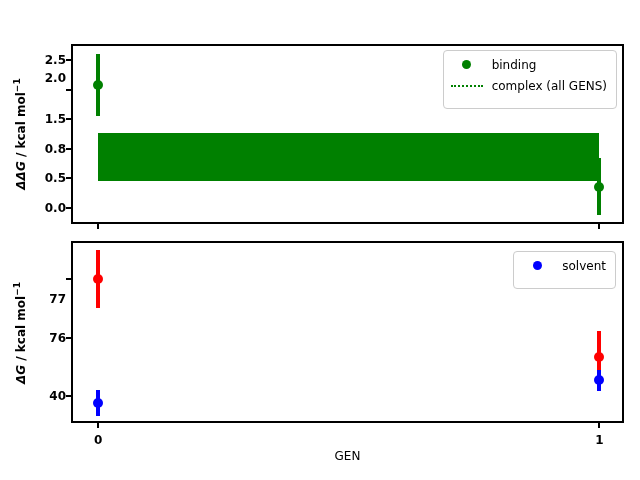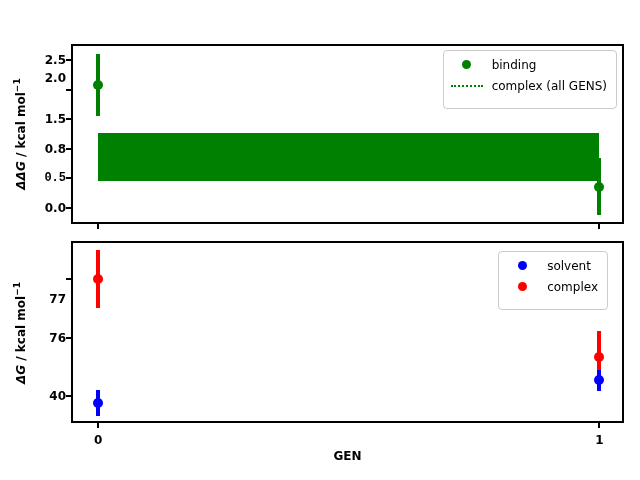--- a/index.html
+++ b/index.html
@@ -52,7 +52,7 @@
       <div class="ytick" style="top: 160.826px;"></div>
       <div class="yticklabel" style="top: 152.826px;">0.0</div>
       <div class="ytick" style="top: 131.295px;"></div>
-      <div class="yticklabel" style="top: 123.295px; font-family: Liberation Mono, monospace;">0.5</div>
+      <div class="yticklabel" style="top: 123.295px;">0.5</div>
       <div class="ytick" style="top: 101.765px;"></div>
       <div class="yticklabel" style="top: 93.7651px;">0.8</div>
       <div class="ytick" style="top: 72.2349px;"></div>

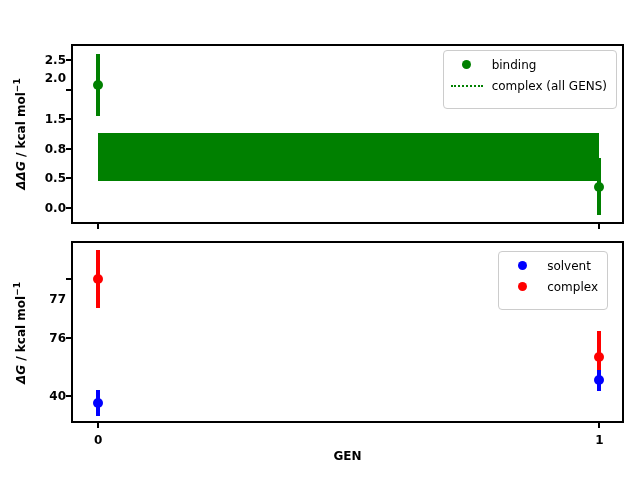--- a/index.html
+++ b/index.html
@@ -30,7 +30,7 @@
   .legend { position:absolute; background:rgba(255,255,255,0.9); border:1px solid #cccccc;
             border-radius:4px; padding:3px 9px 12px 7px; }
   .legend-top    { top:4px; right:5px; }
-  .legend-bottom { top:8px; right:14px; }
+  .legend-bottom { top:8px; right:6px; }
   .legend-row { display:flex; align-items:center; height:21px; }
   .legend-marker { width:32px; display:flex; justify-content:center; align-items:center;
                    margin-right:9px; }

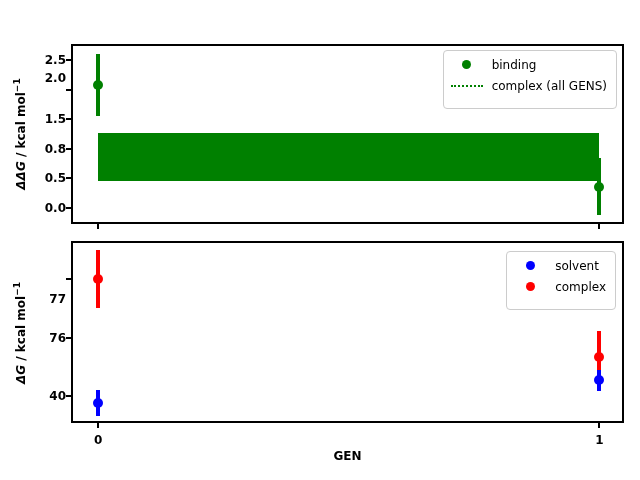--- a/index.html
+++ b/index.html
@@ -108,12 +108,6 @@
           </span>
           <span class="legend-label">solvent</span>
         </div>
-        <div class="legend-row">
-          <span class="legend-marker">
-            <span class="dot" style="background: rgb(255, 0, 0);"></span>
-          </span>
-          <span class="legend-label">complex</span>
-        </div>
       </div>
     </div>
 

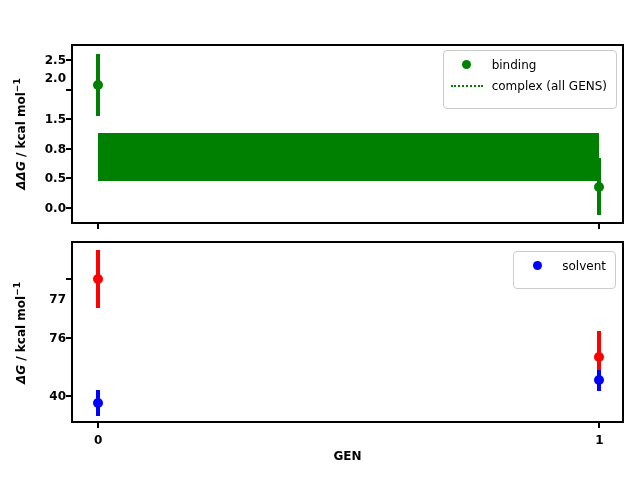--- a/index.html
+++ b/index.html
@@ -26,7 +26,7 @@
   .ylabel-top    { left:-64px; top:125px; height:18px; }
   .ylabel-bottom { left:-64px; top:324px; height:18px; }
   .xlabel { position:absolute; left:71px; top:449px; width:553px; text-align:center;
-            font-size:12px; font-weight:bold; }
+            font-size:12px; font-weight:normal; }
   .legend { position:absolute; background:rgba(255,255,255,0.9); border:1px solid #cccccc;
             border-radius:4px; padding:3px 9px 12px 7px; }
   .legend-top    { top:4px; right:5px; }

